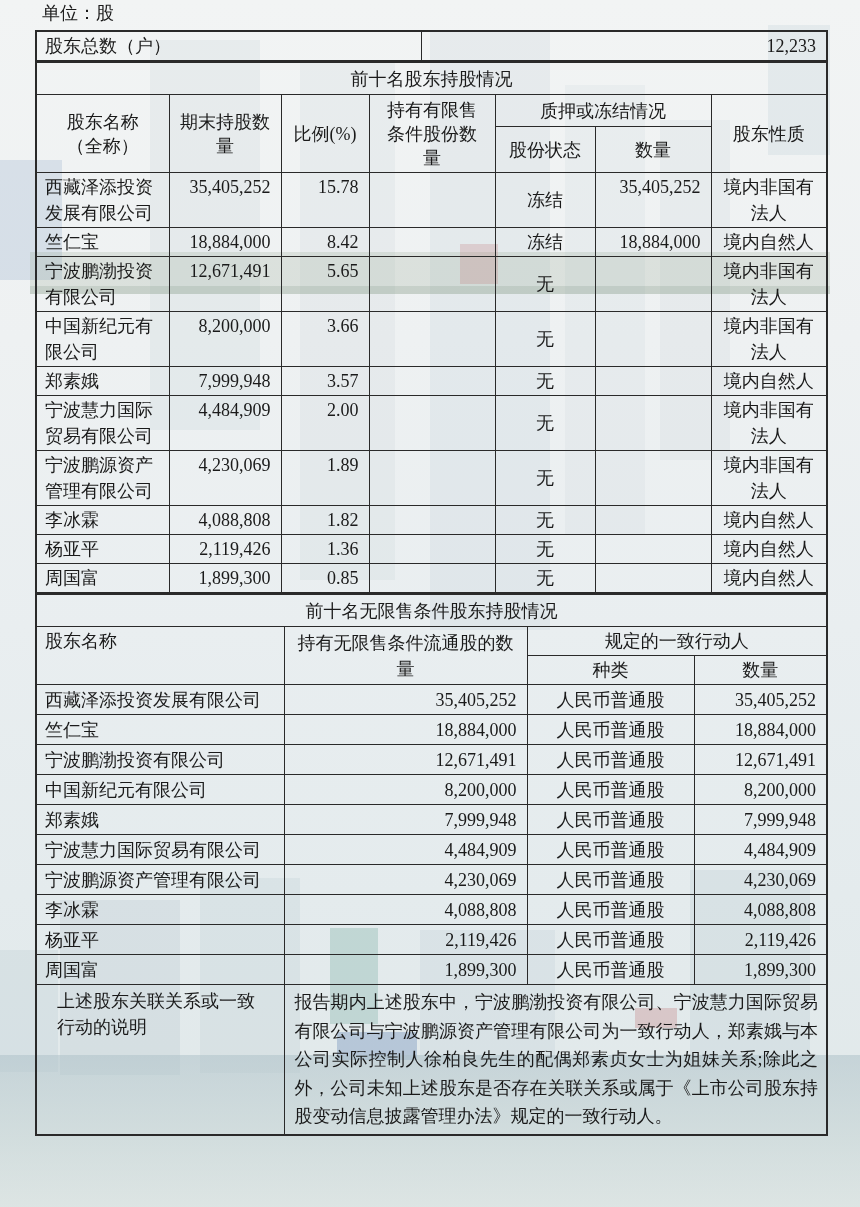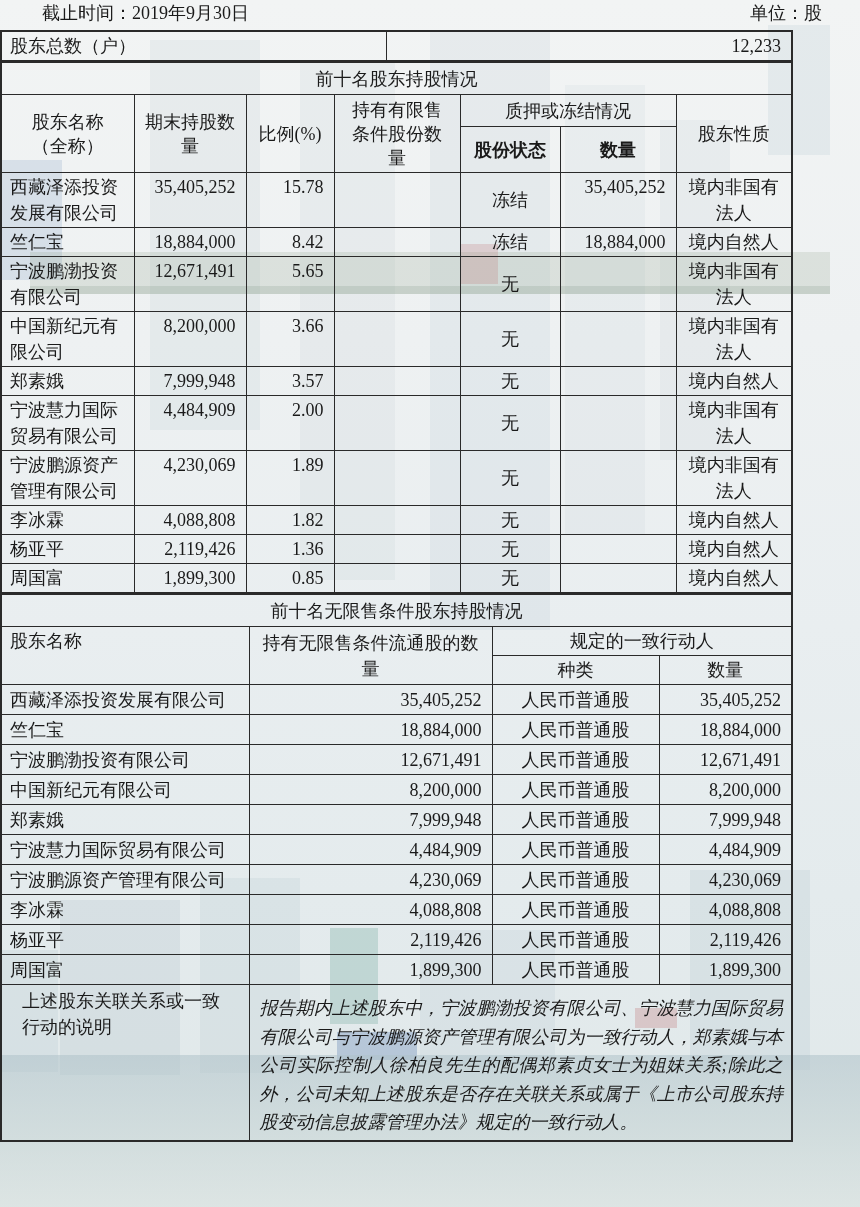--- a/index.html
+++ b/index.html
@@ -74,7 +74,6 @@
 
 
   <div class="meta">
-    <span>截止时间：2019年9月30日</span>
     <span>单位：股</span>
   </div>
 

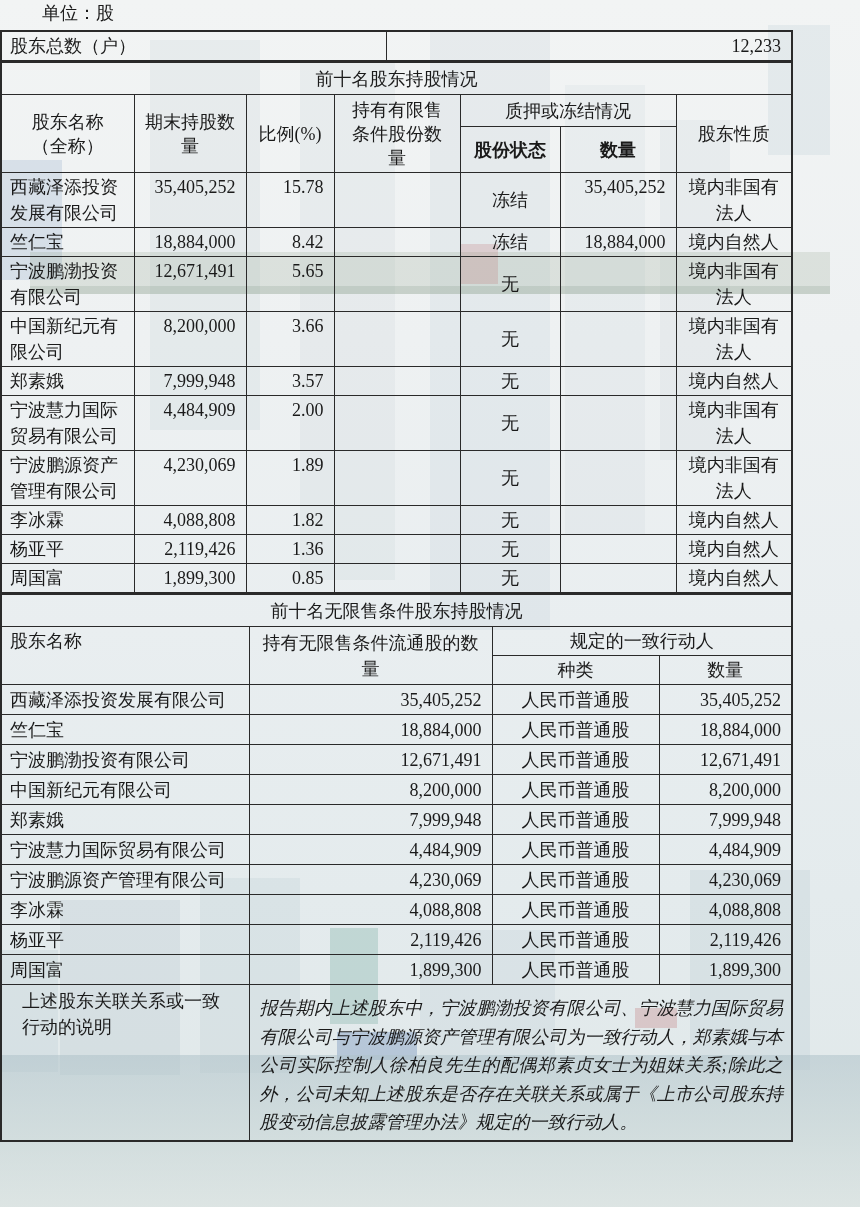--- a/index.html
+++ b/index.html
@@ -21,7 +21,7 @@
   .meta{display:flex;justify-content:space-between;margin:0 38px 5px 42px;font-size:18px;line-height:26px;}
   table.tbl{
     border-collapse:collapse;table-layout:fixed;
-    width:791px;margin-top:-1px;
+    width:791px;margin-left:35px;margin-top:-1px;
     font-size:18px;line-height:26px;background:transparent;
   }
   table.tbl td{border:1.5px solid var(--border,#262626);padding:1px 4px;overflow:hidden;}

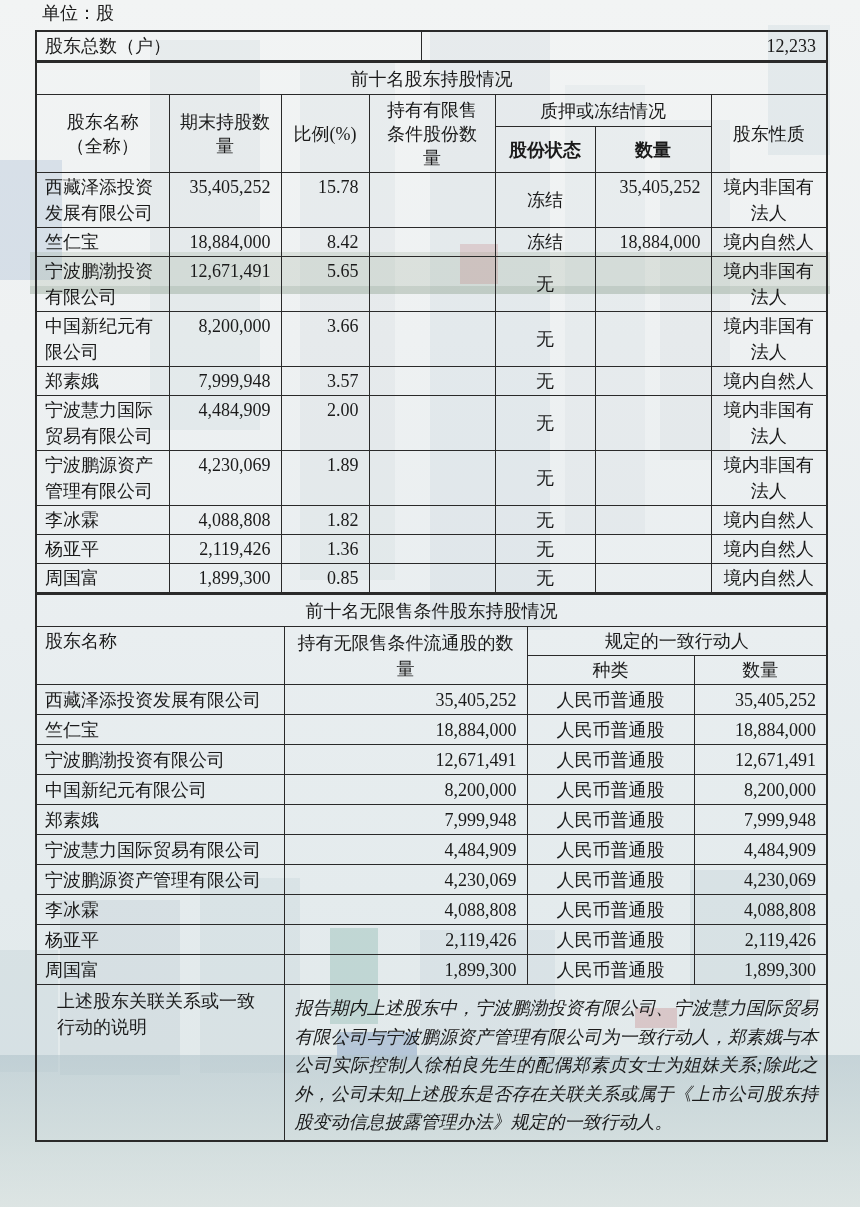--- a/index.html
+++ b/index.html
@@ -37,7 +37,7 @@
   .t1 tbody td{vertical-align:top;}
   .t1 tbody td.vmid{vertical-align:middle;}
   .t1 tr.hA td{height:29px;}
-  .t1 tr.hB td{height:43px;font-weight:bold;}
+  .t1 tr.hB td{height:43px;}
   
   .t2 thead td{text-align:center;vertical-align:middle;}
   .t2 thead td.name-h{vertical-align:top;text-align:left;}

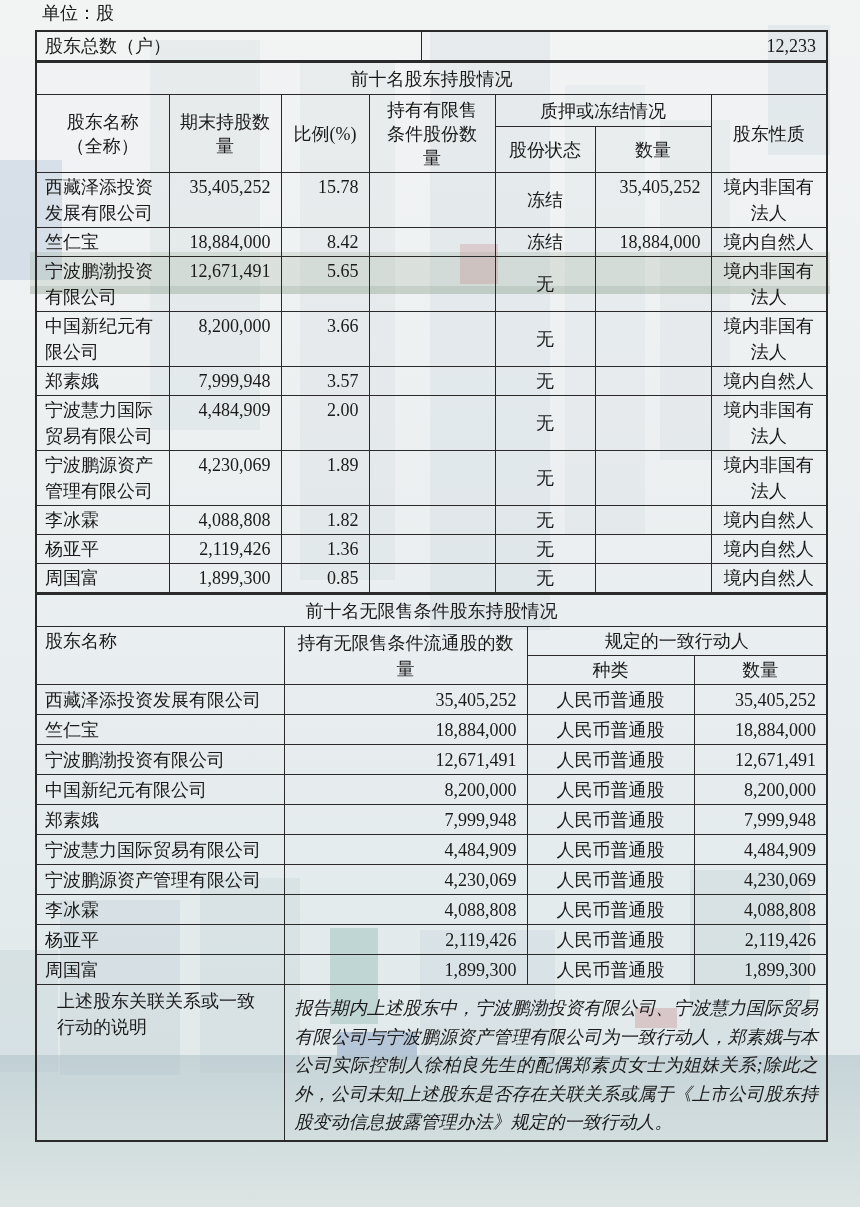--- a/index.html
+++ b/index.html
@@ -43,7 +43,7 @@
   .t2 thead td.name-h{vertical-align:top;text-align:left;}
   .t2 tbody td{height:27px;vertical-align:middle;}
   .t2 td.note-label{vertical-align:top;text-align:left;padding:3px 20px;}
-  .t2 td.note-text{vertical-align:top;text-align:justify;padding:9px 8px 3px 10px;line-height:28.5px;font-style:italic;}
+  .t2 td.note-text{vertical-align:top;text-align:justify;padding:3px 8px 3px 10px;line-height:28.5px;}
 </style>
 </head>
 <body>

